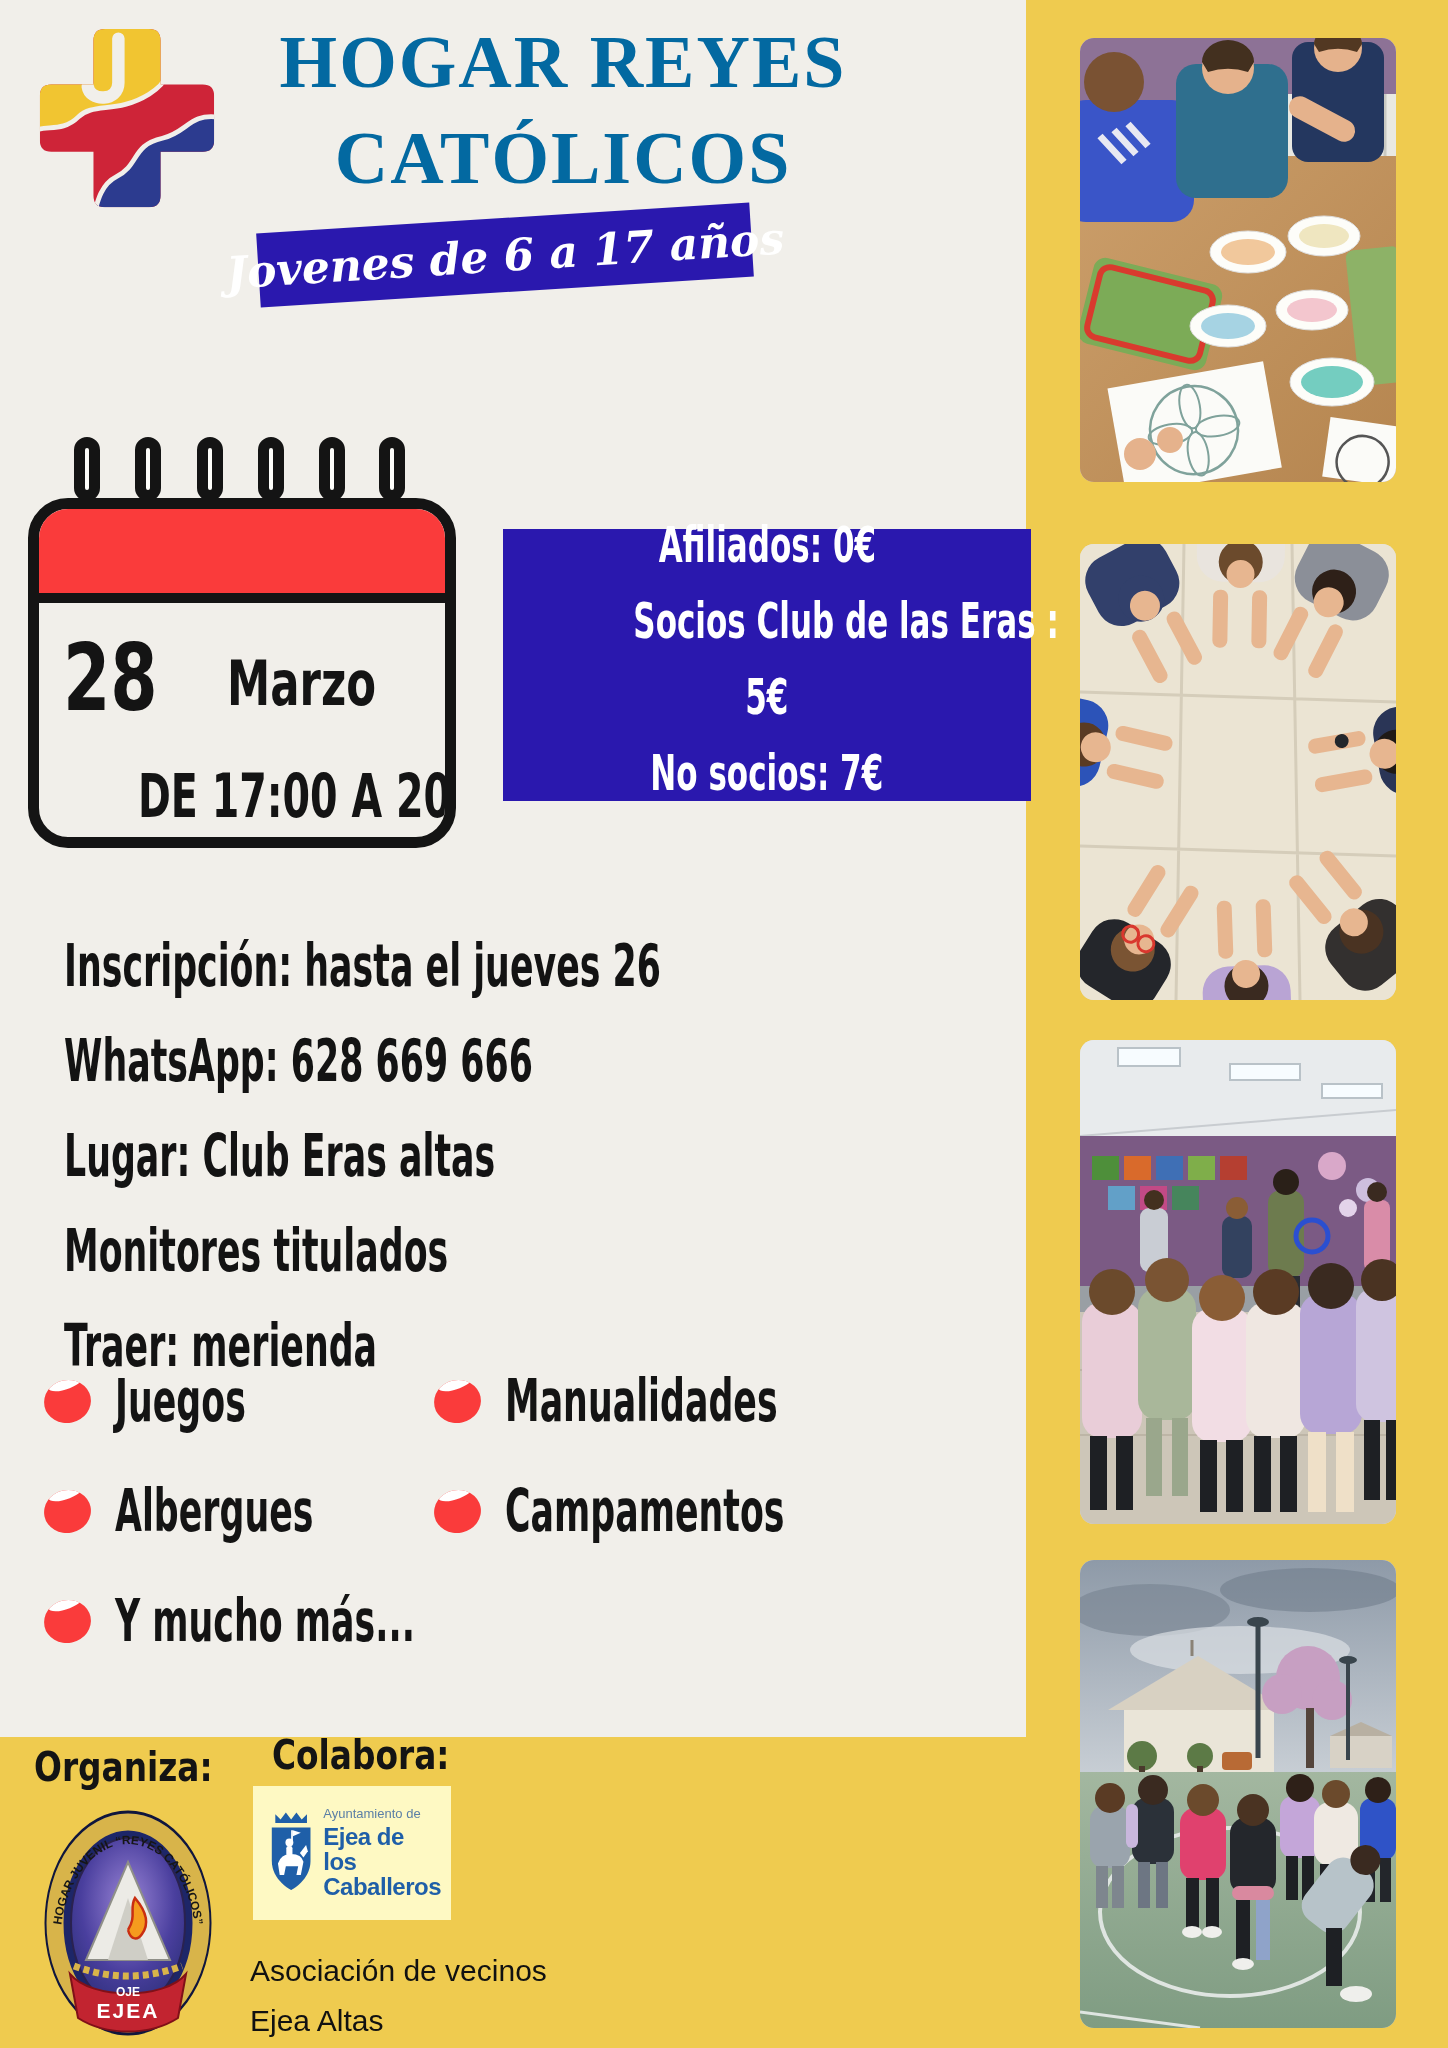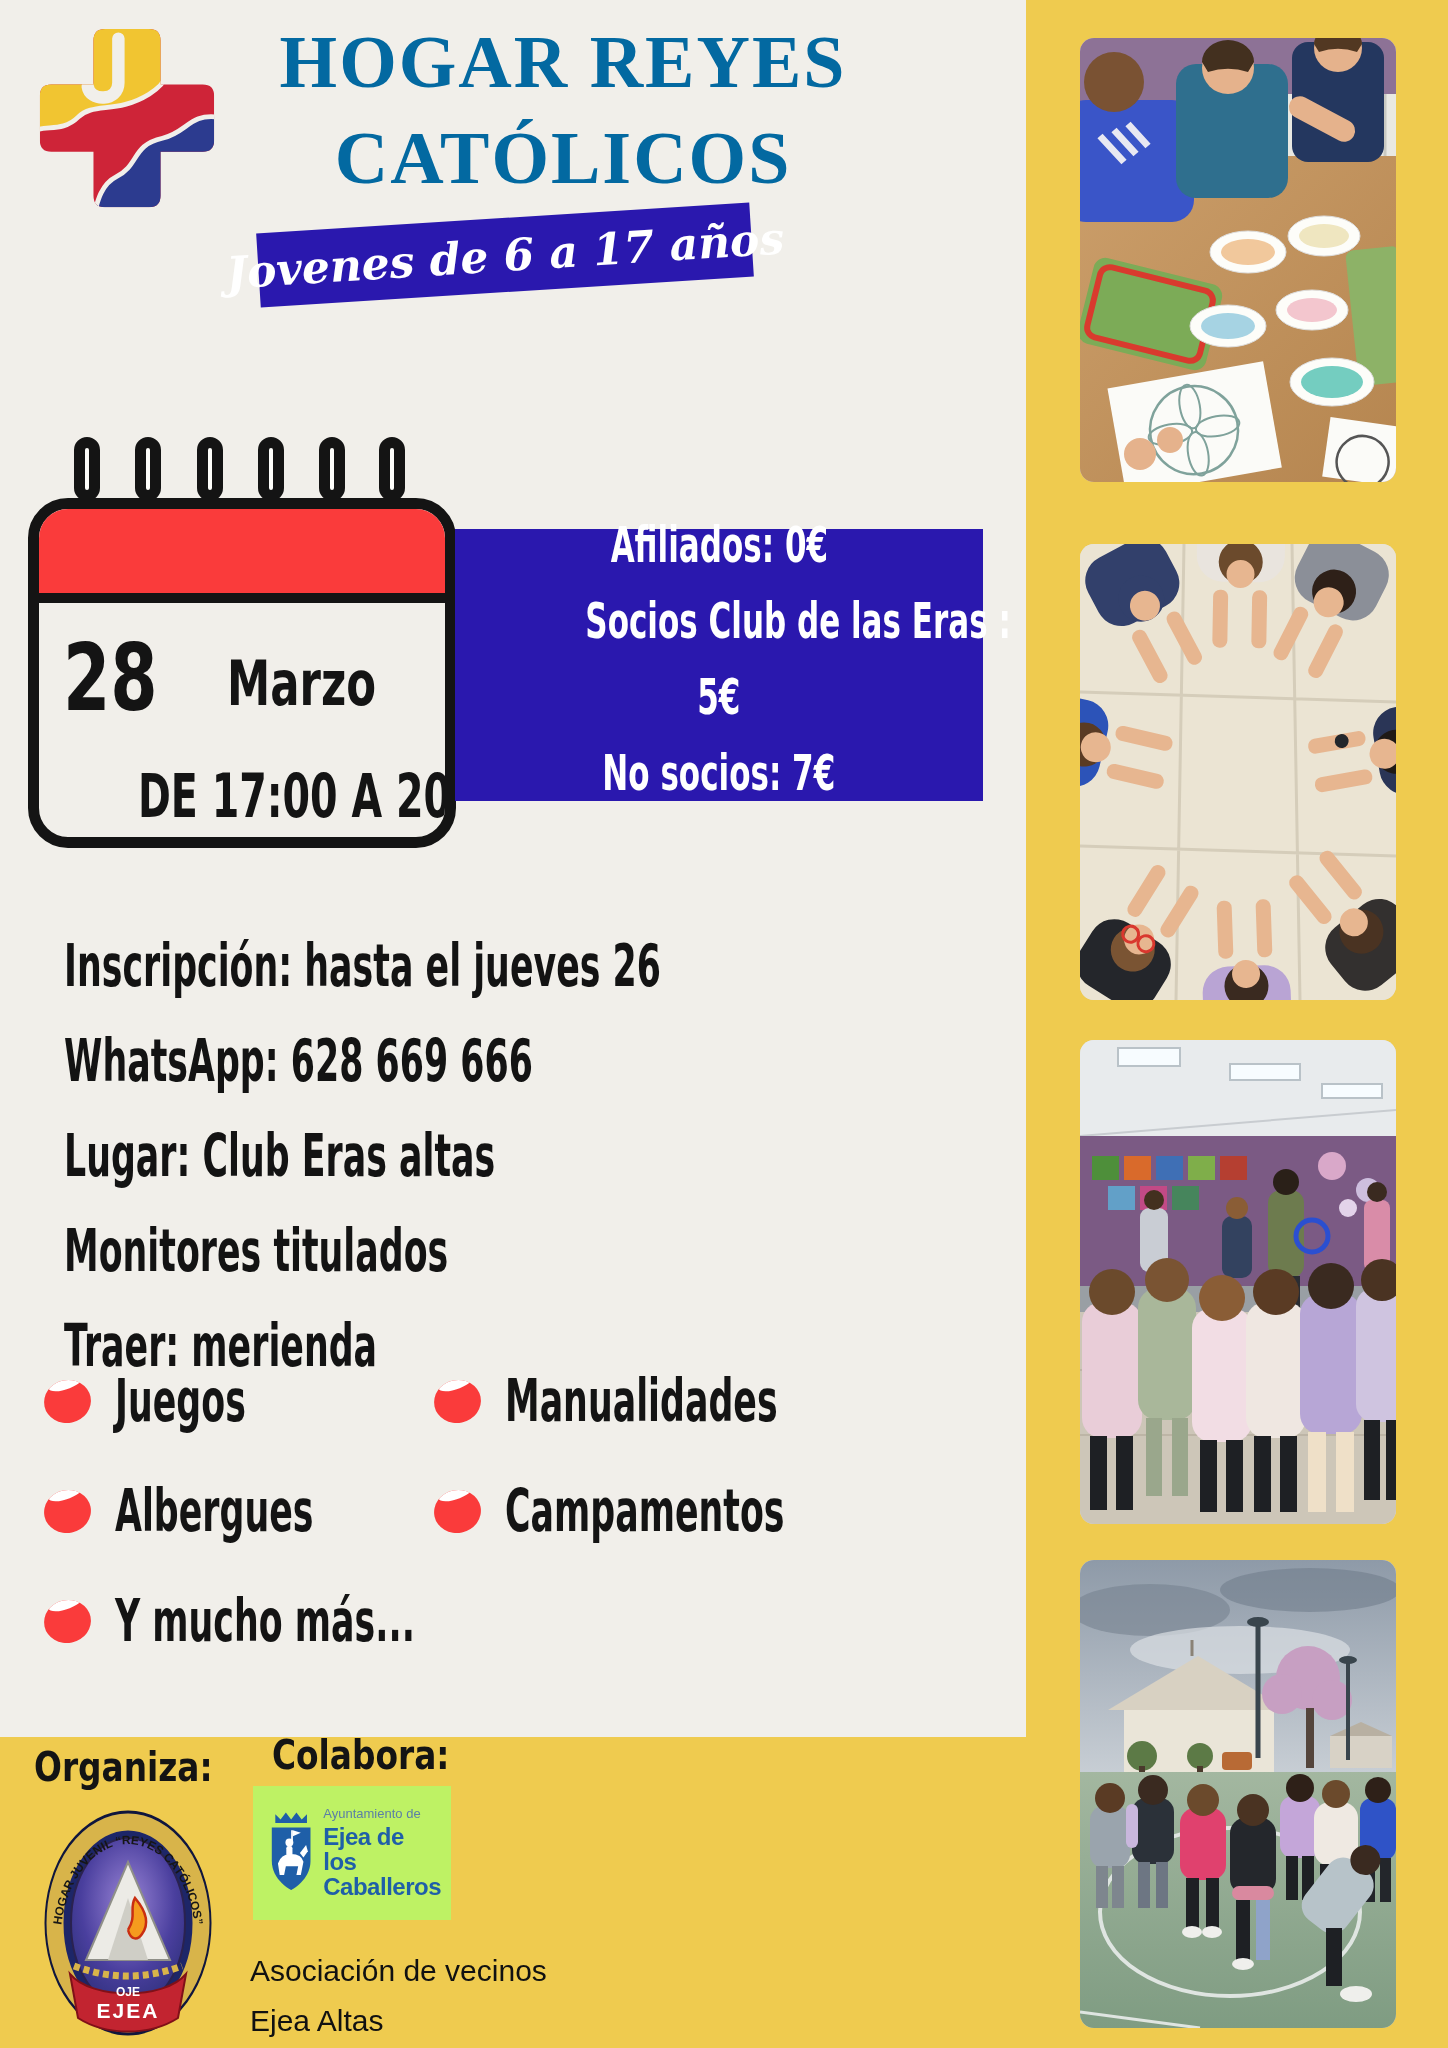--- a/index.html
+++ b/index.html
@@ -37,7 +37,7 @@
       transform-origin:center;white-space:nowrap;}
 
   
-  .price-box{position:absolute;left:455px;top:529px;width:528px;height:272px;background:#2A18AE;
+  .price-box{position:absolute;left:503px;top:529px;width:528px;height:272px;background:#2A18AE;
       display:flex;flex-direction:column;justify-content:center;text-align:center;}
   .price-box div{line-height:65px;}
   .price-box span{display:inline-block;color:#fff;font-size:50px;font-weight:700;

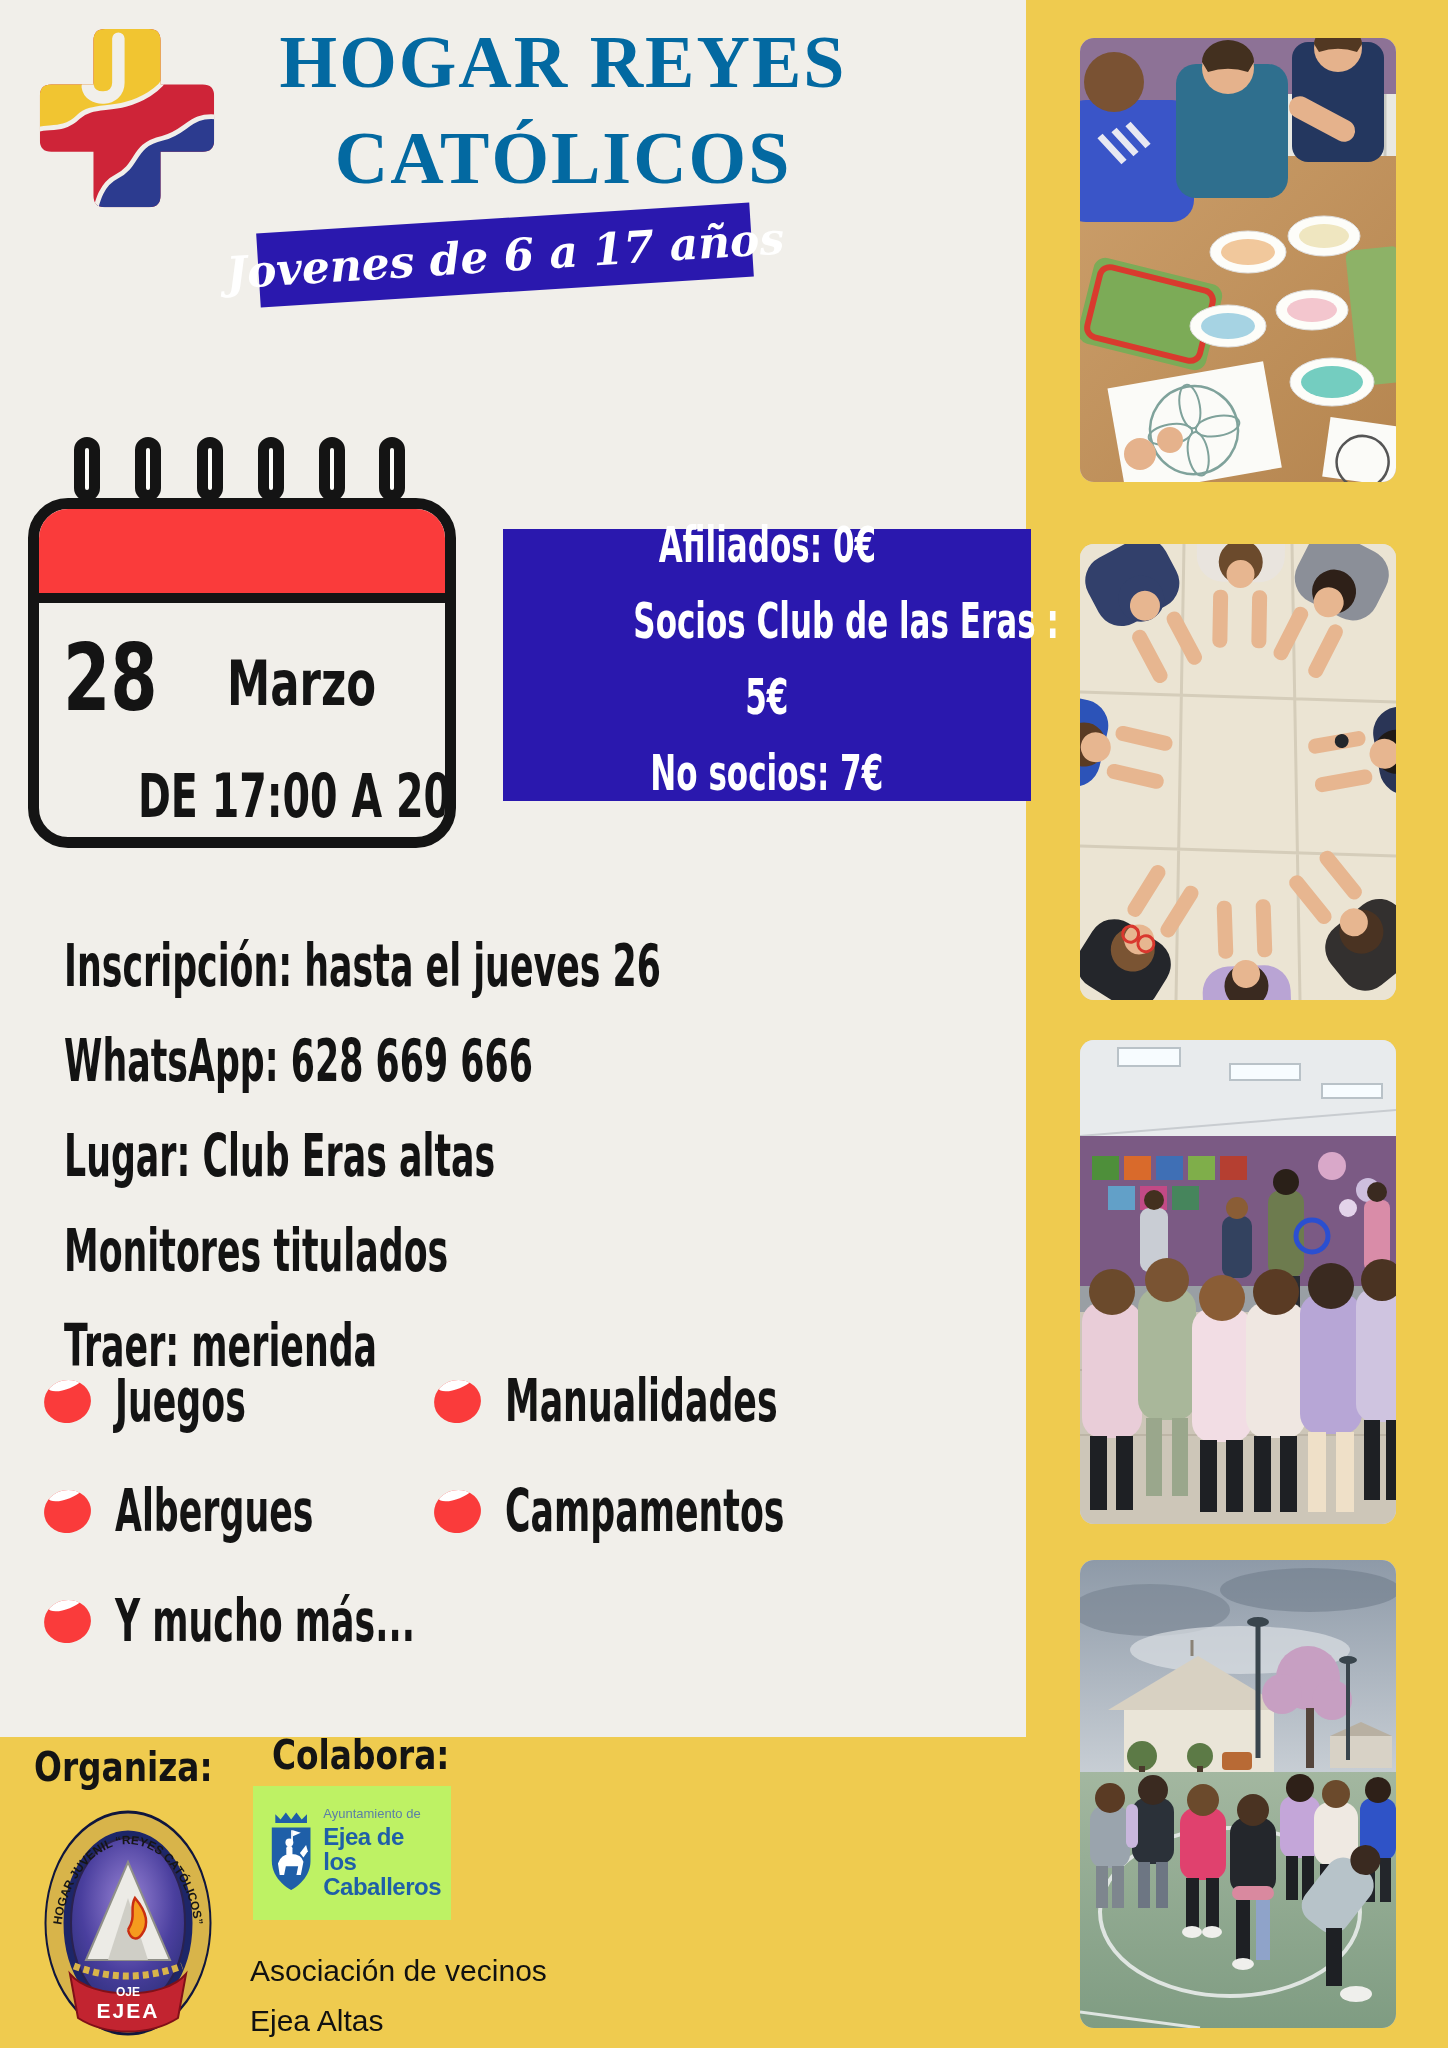--- a/index.html
+++ b/index.html
@@ -66,7 +66,7 @@
   .colabora-label{position:absolute;left:272px;top:1732px;font-size:40px;font-weight:700;
       transform:scaleX(.82);transform-origin:left;}
   .oje-badge{position:absolute;left:44px;top:1810px;width:168px;height:226px;}
-  .ayto-box{position:absolute;left:253px;top:1786px;width:198px;height:134px;background:#bef264;
+  .ayto-box{position:absolute;left:253px;top:1786px;width:198px;height:134px;background:#fef9c3;
       display:flex;align-items:center;padding:0 10px;box-sizing:border-box;gap:4px;}
   .ayto-text{font-family:"Liberation Sans",sans-serif;line-height:1.05;}
   .ayto-text .small{font-size:13px;color:#5b7fa6;margin-bottom:3px;}

